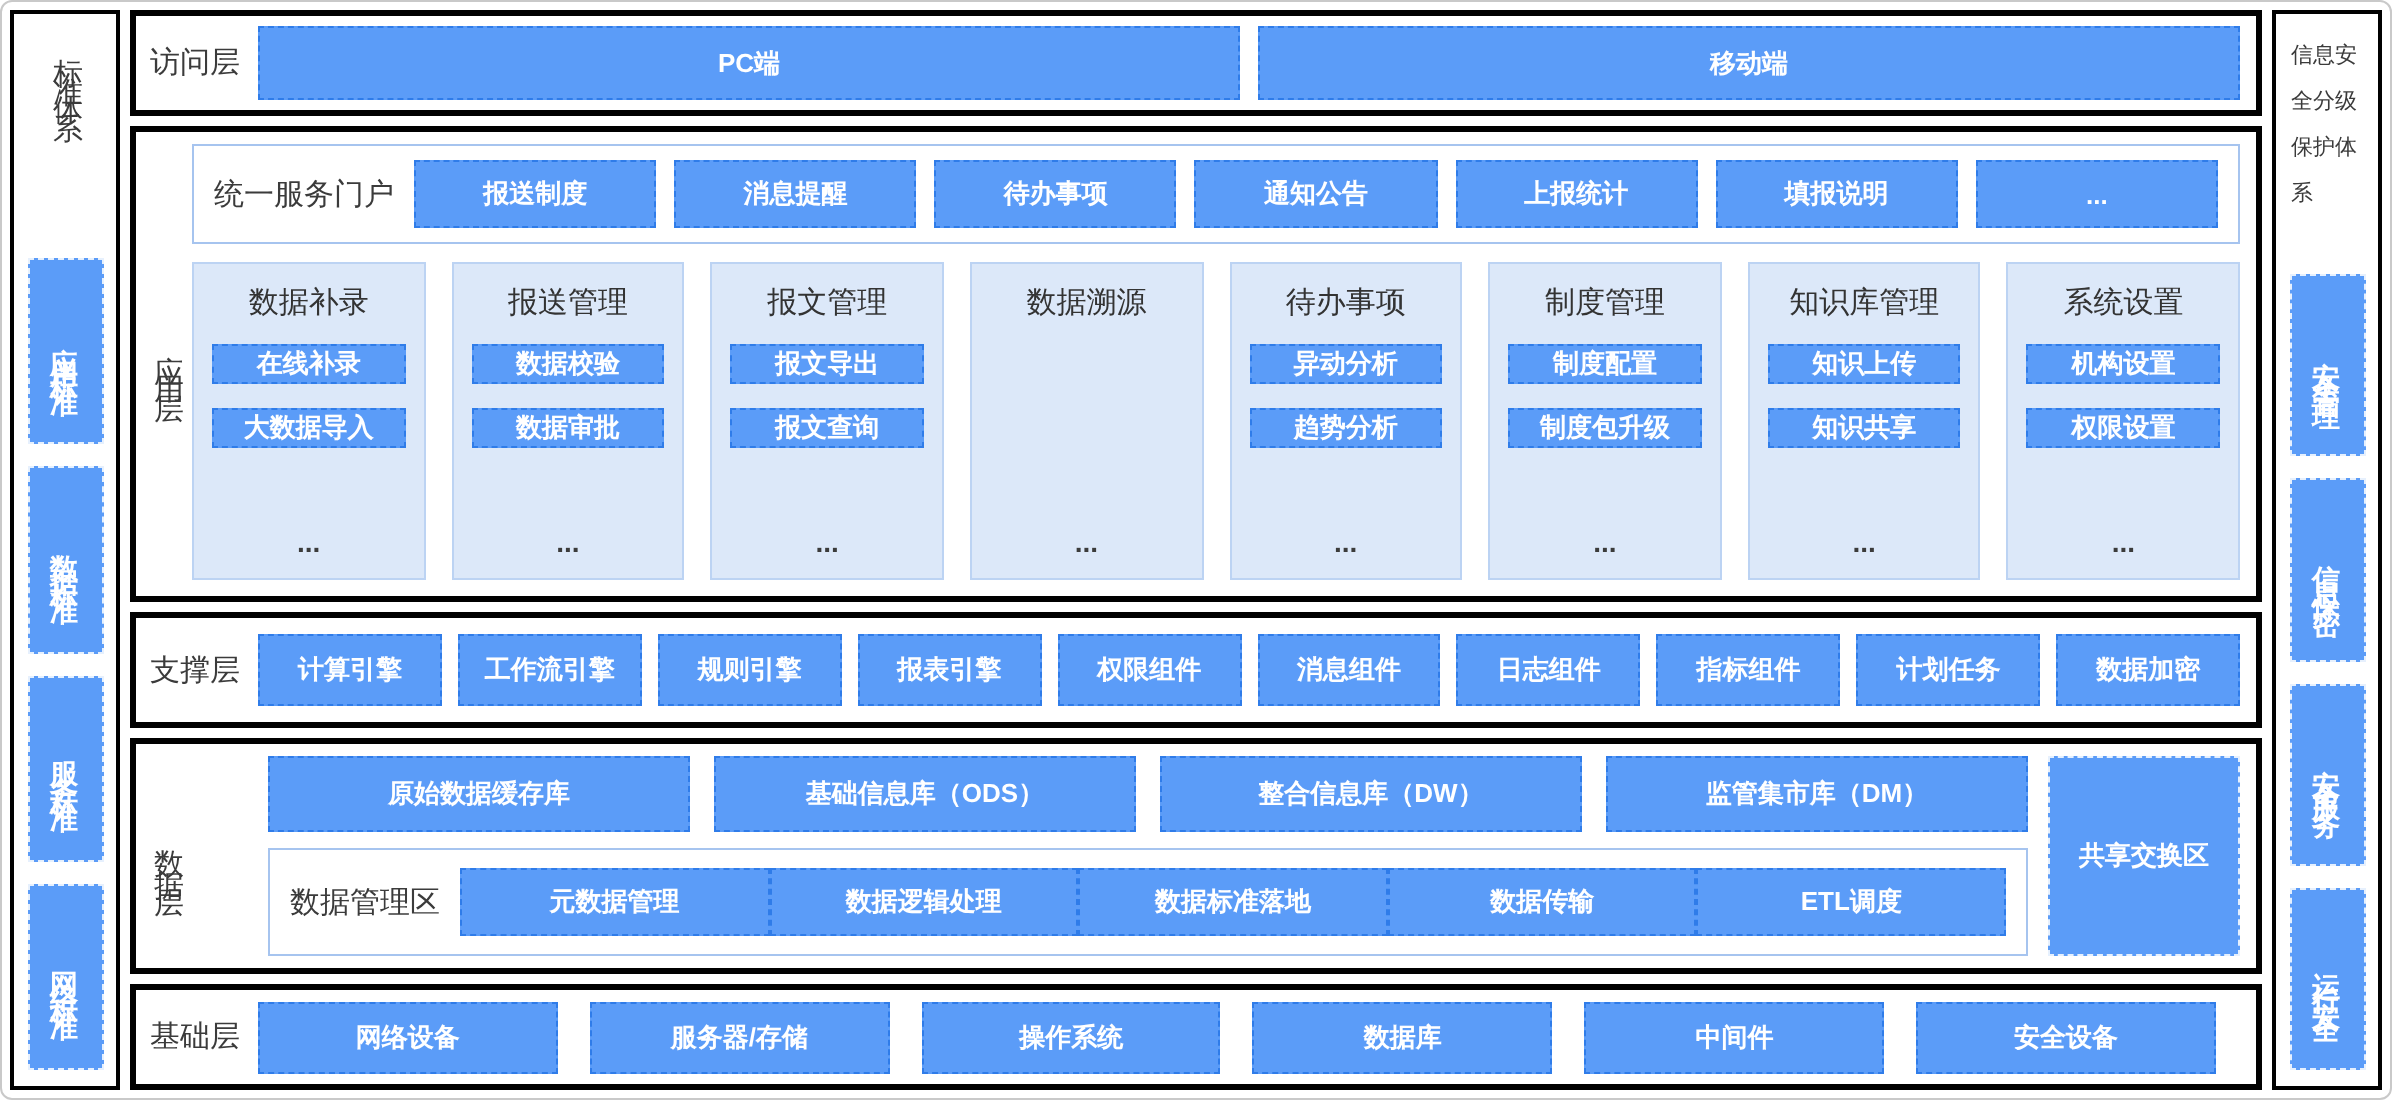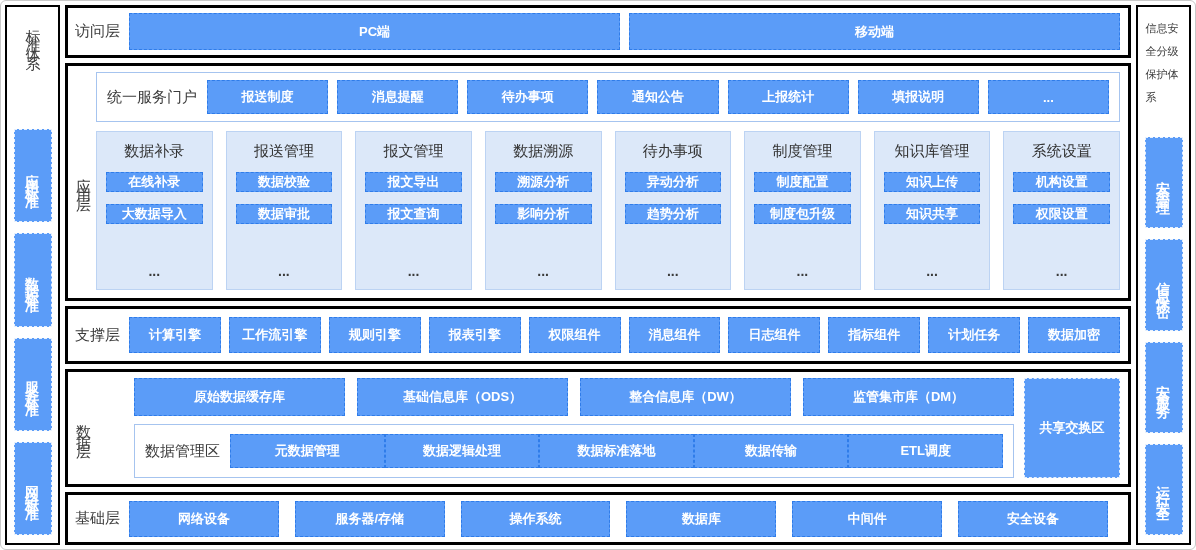--- a/index.html
+++ b/index.html
@@ -246,11 +246,6 @@
         </div>
           <div class="module">
           <div class="module-title">数据溯源</div>
-          <div class="module-items">
-
-          <div class="chip">溯源分析</div>
-              <div class="chip">影响分析</div>
-            </div>
           <div class="module-more">...</div>
         </div>
           <div class="module">

